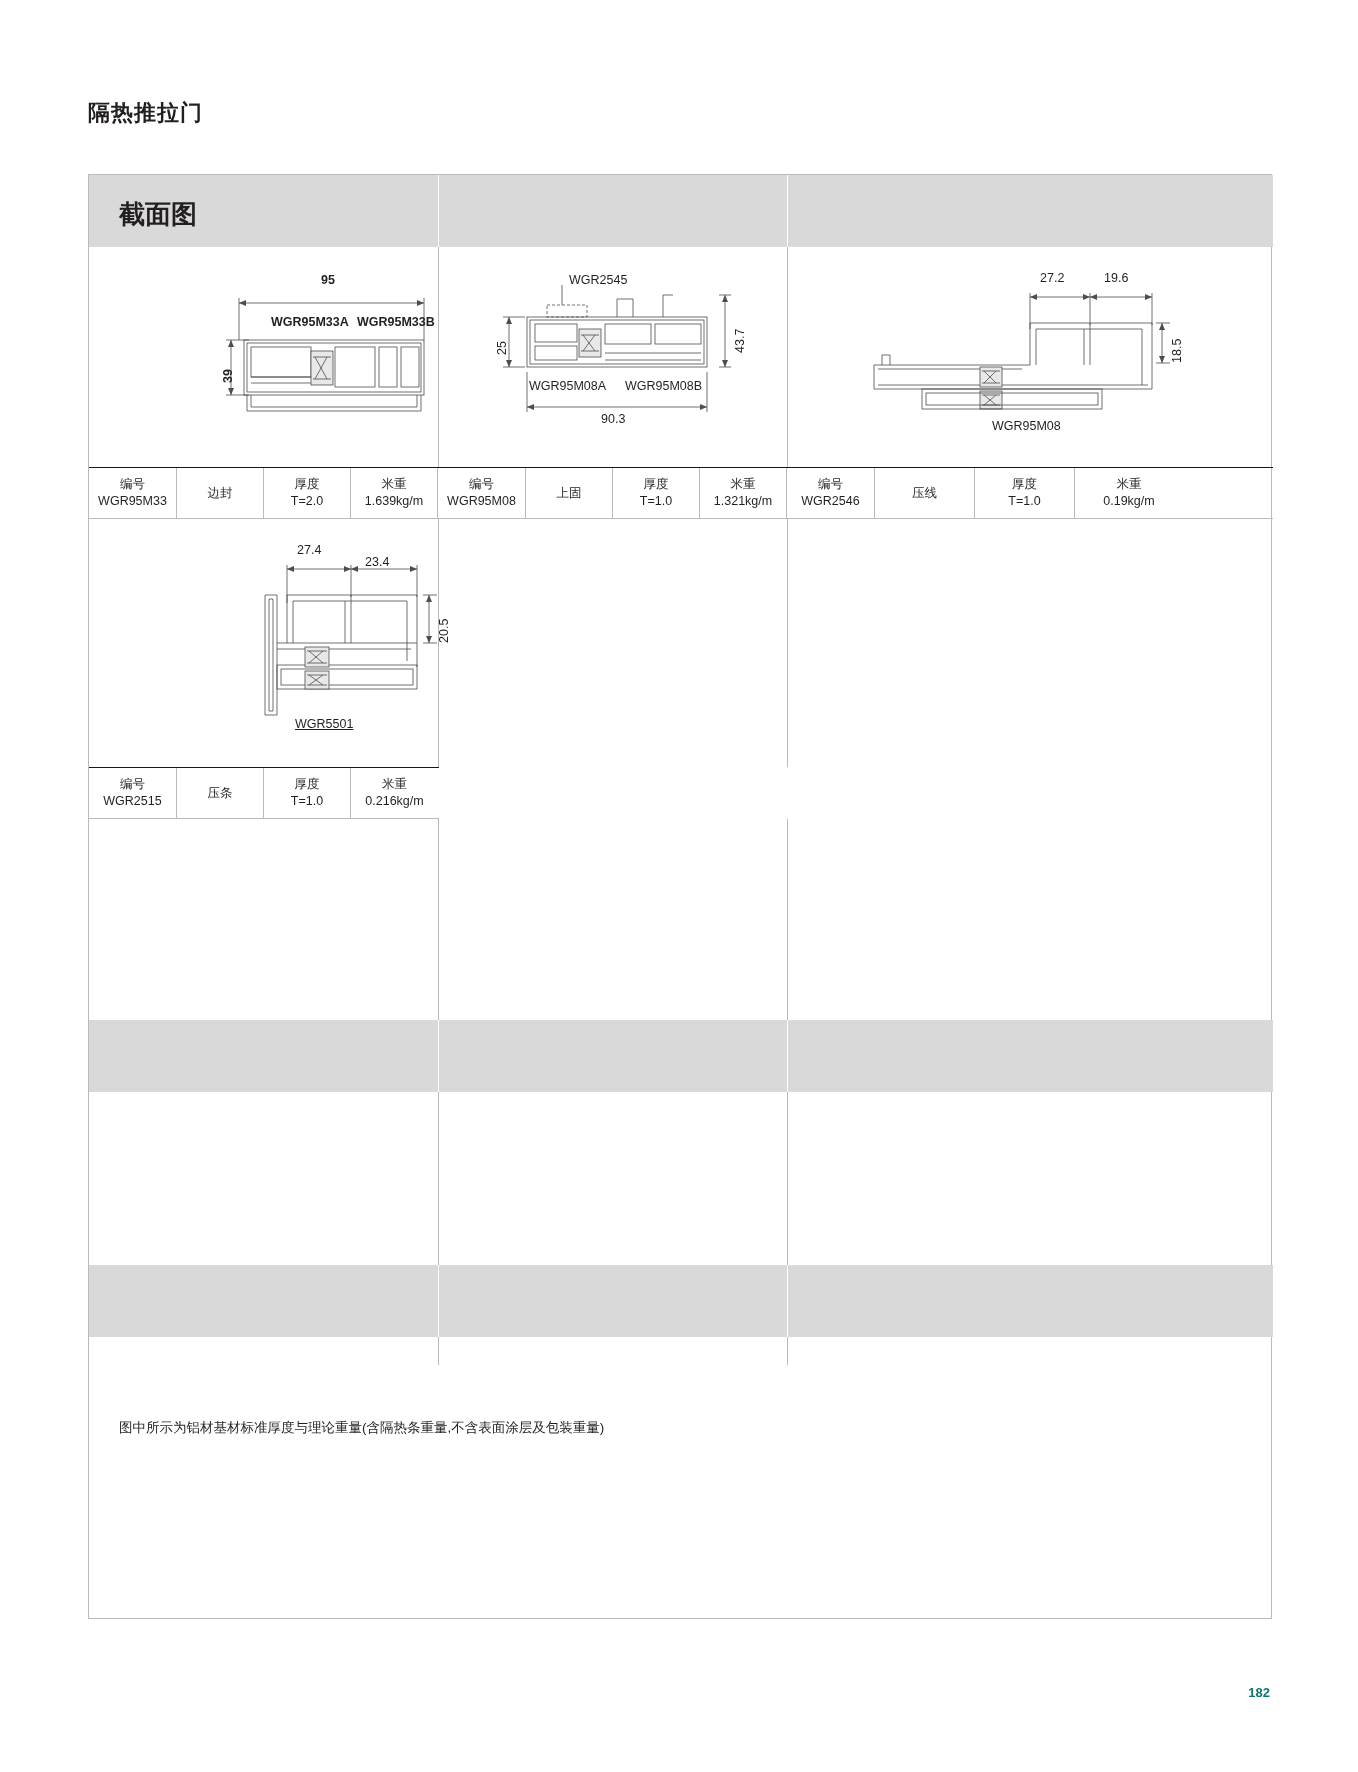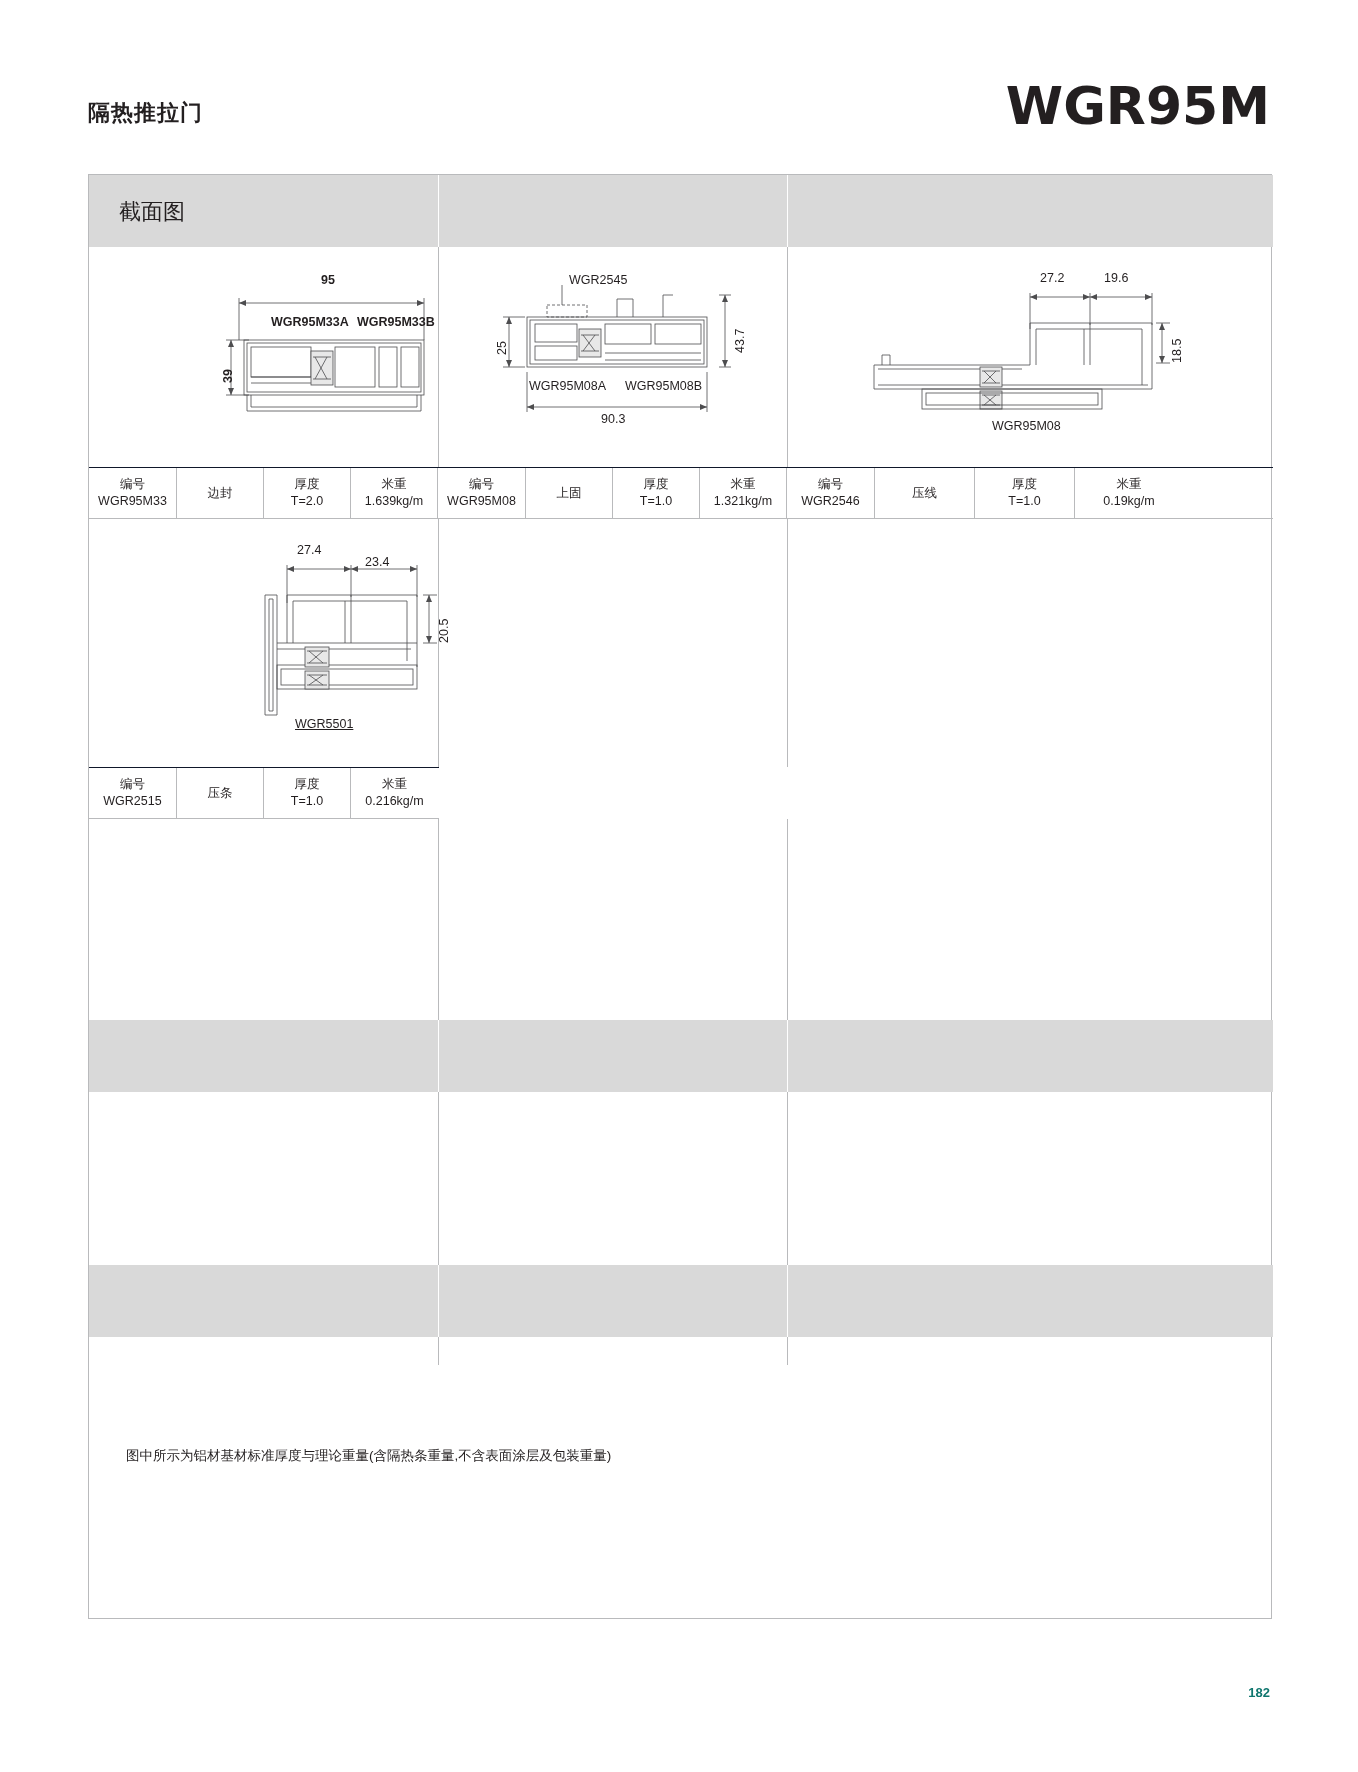--- a/index.html
+++ b/index.html
@@ -143,7 +143,6 @@
 
   <div class="header">
     <div class="header-title">隔热推拉门</div>
-    <div class="header-code">WGR95M</div>
   </div>
 
   <div class="frame">

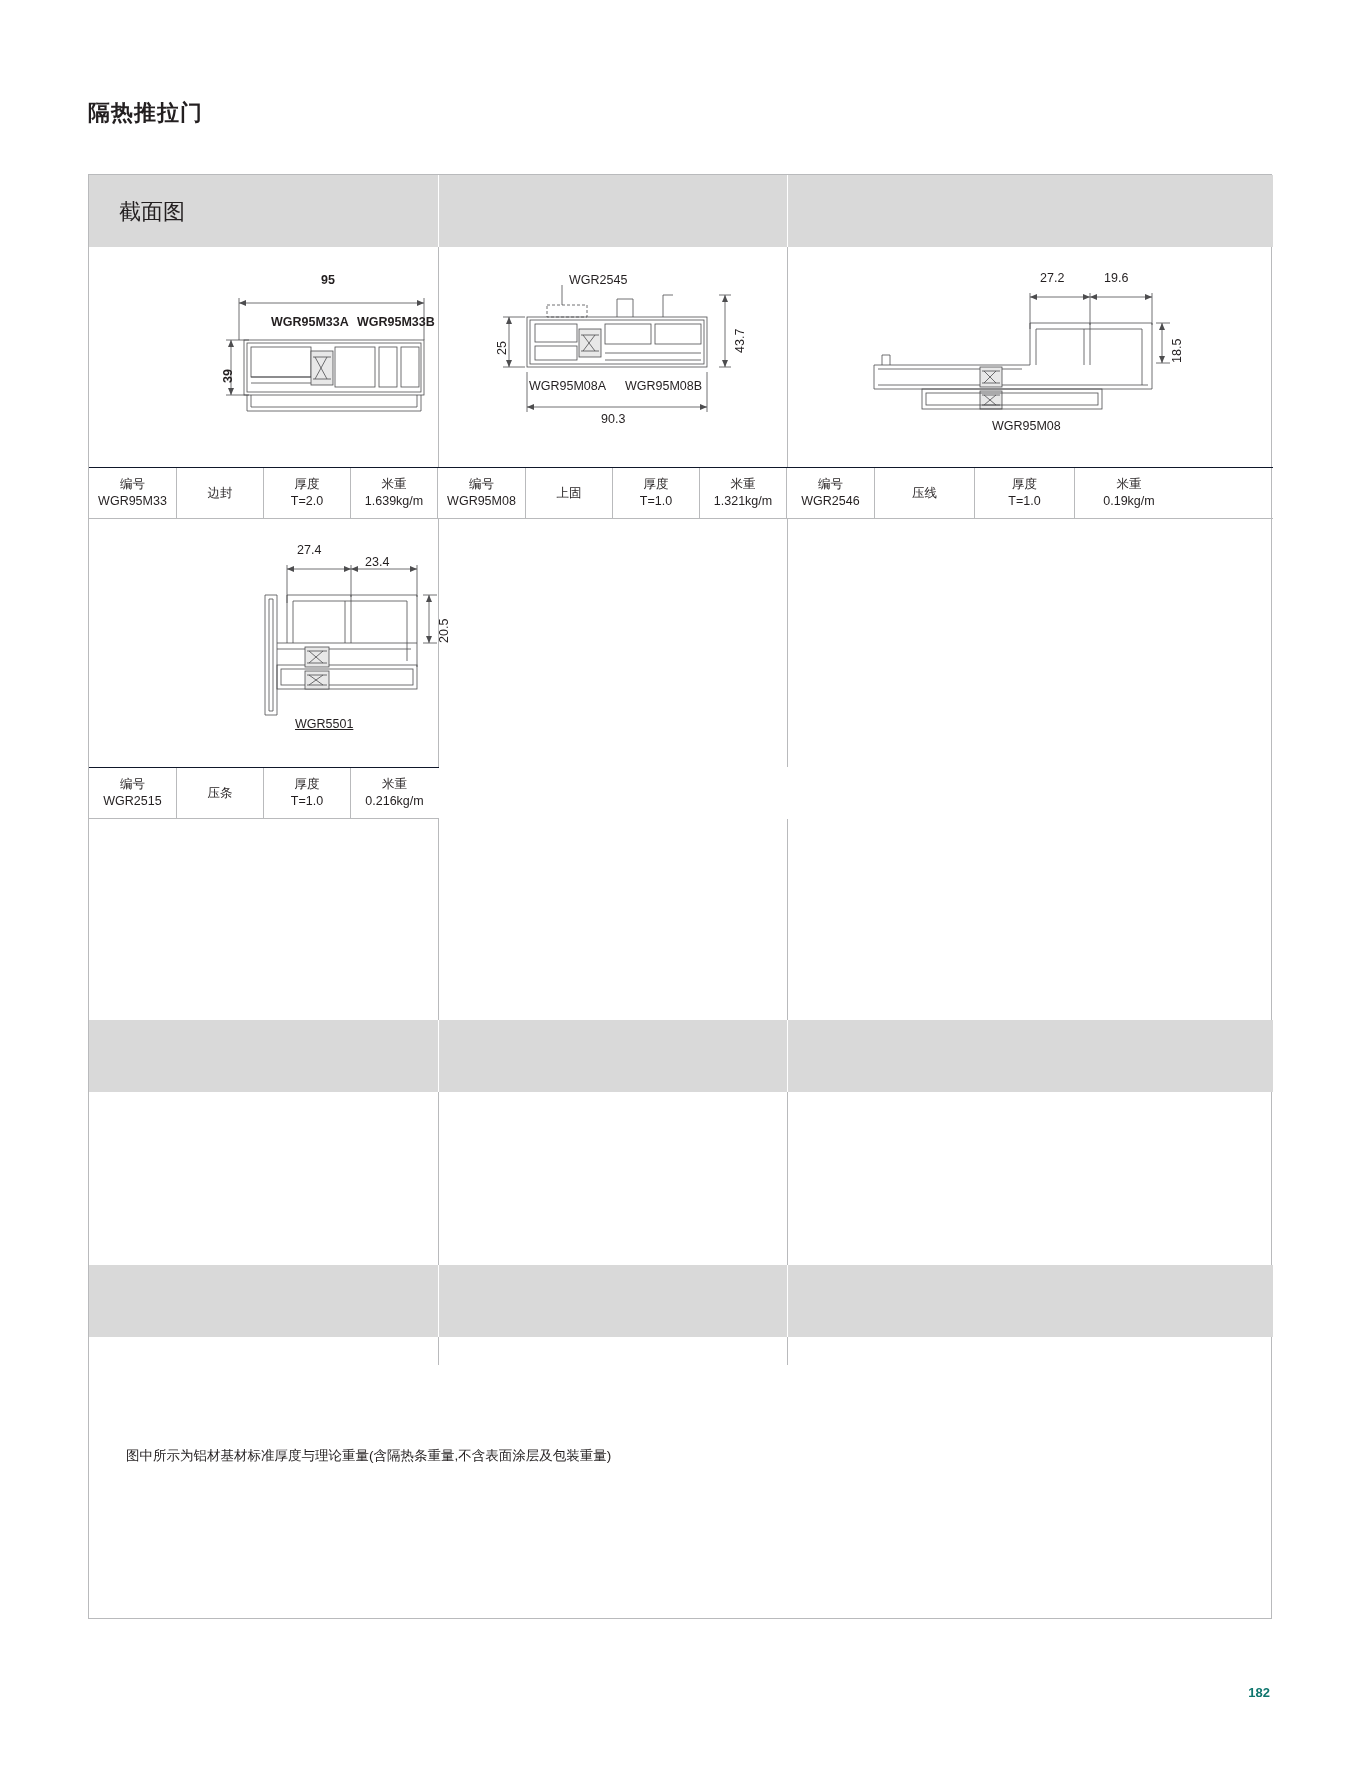--- a/index.html
+++ b/index.html
@@ -74,8 +74,9 @@
     position: absolute;
     left: 30px;
     top: 22px;
-    font-size: 22px;
-    color: #231f20;
+    font-size: 26px;
+    color: #231f20;
+    font-weight: bold;
   }
   
   .vsep {

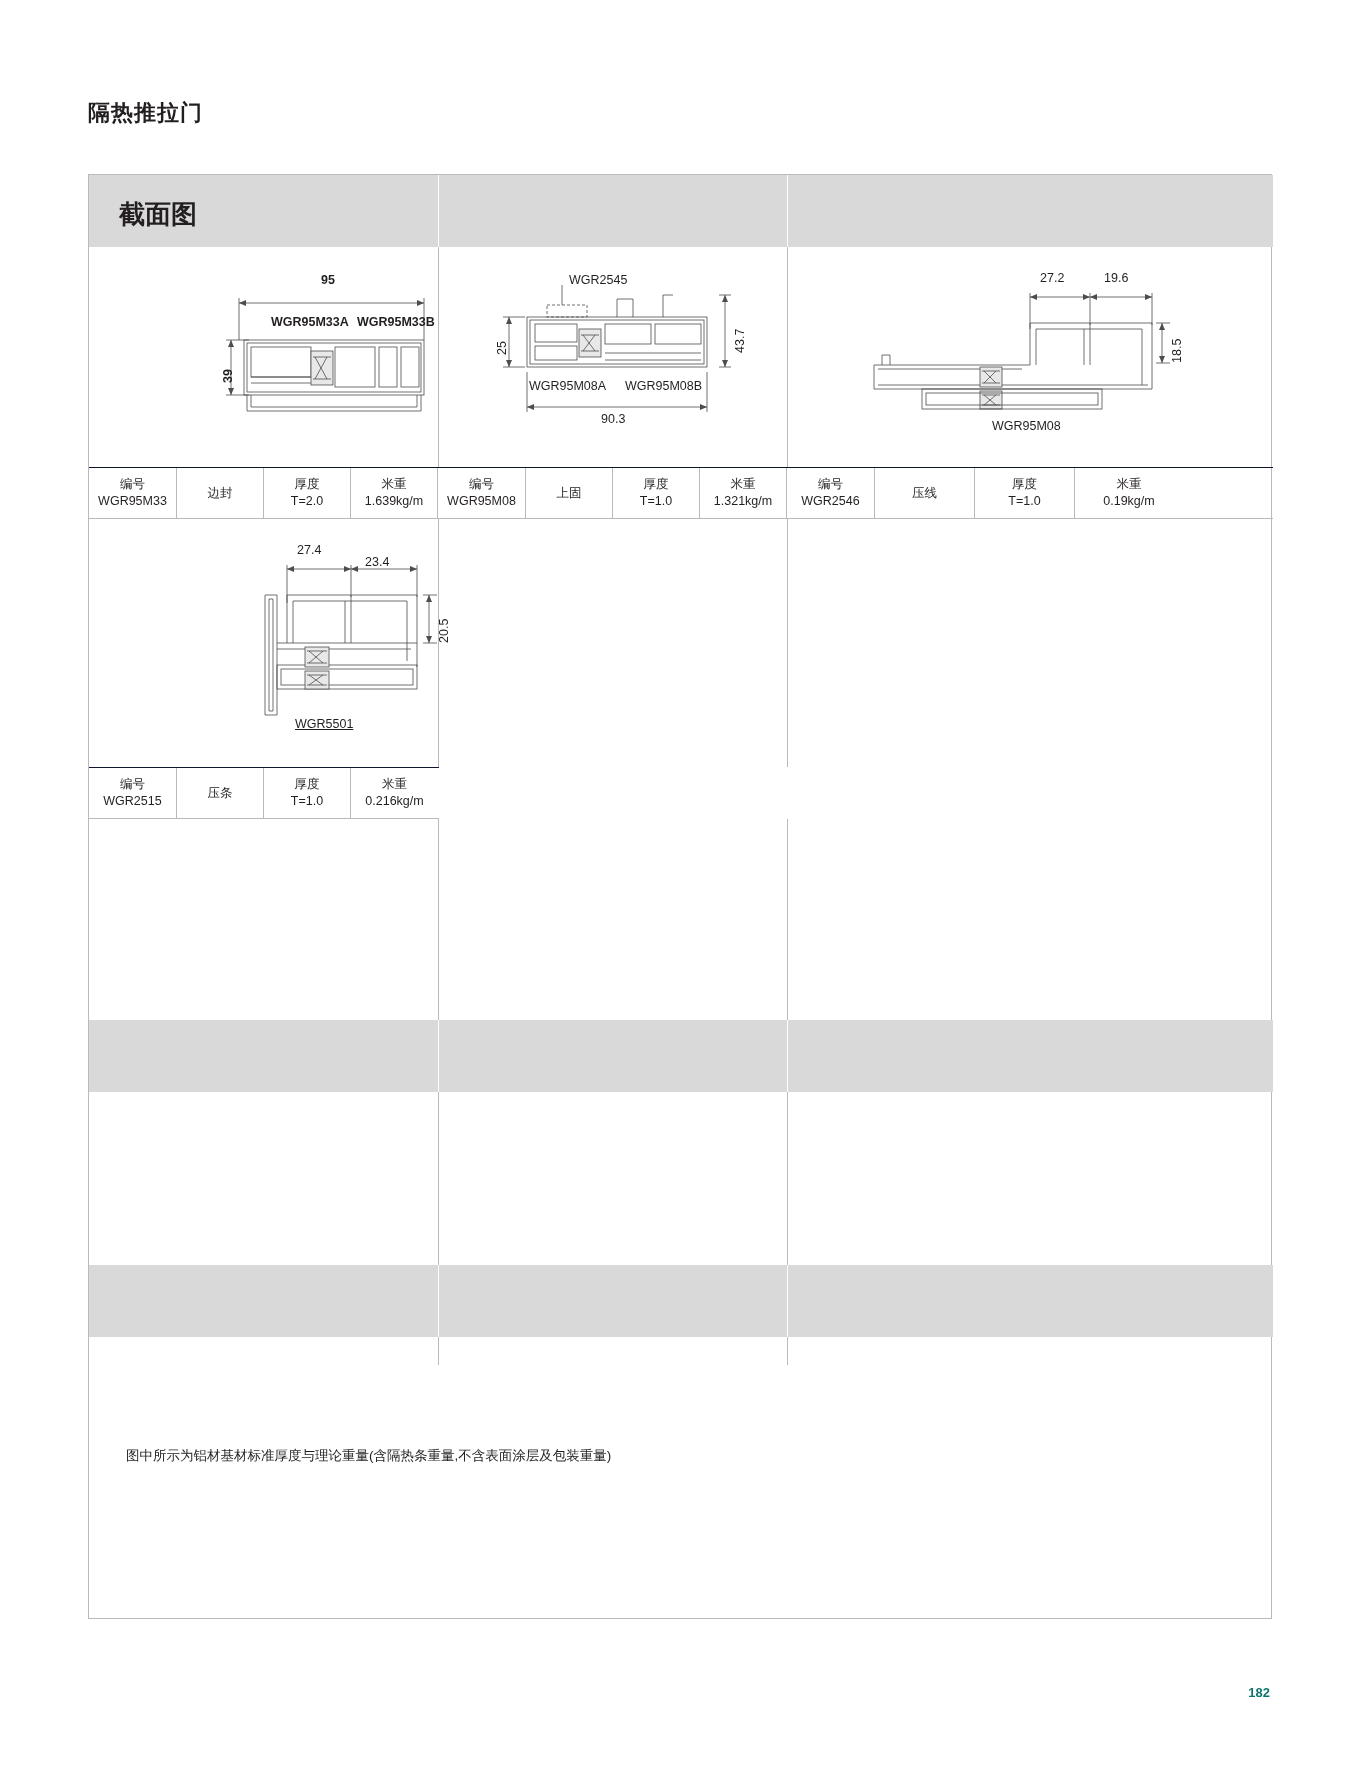--- a/index.html
+++ b/index.html
@@ -430,7 +430,7 @@
       <div class="colsep" style="left:698px;"></div>
     </div>
 
-    <div class="note" style="top:1268px;margin-left:7px;">
+    <div class="note" style="top:1240px;">
       <div>图中所示为铝材基材标准厚度与理论重量(含隔热条重量,不含表面涂层及包装重量)</div>
     </div>
 

